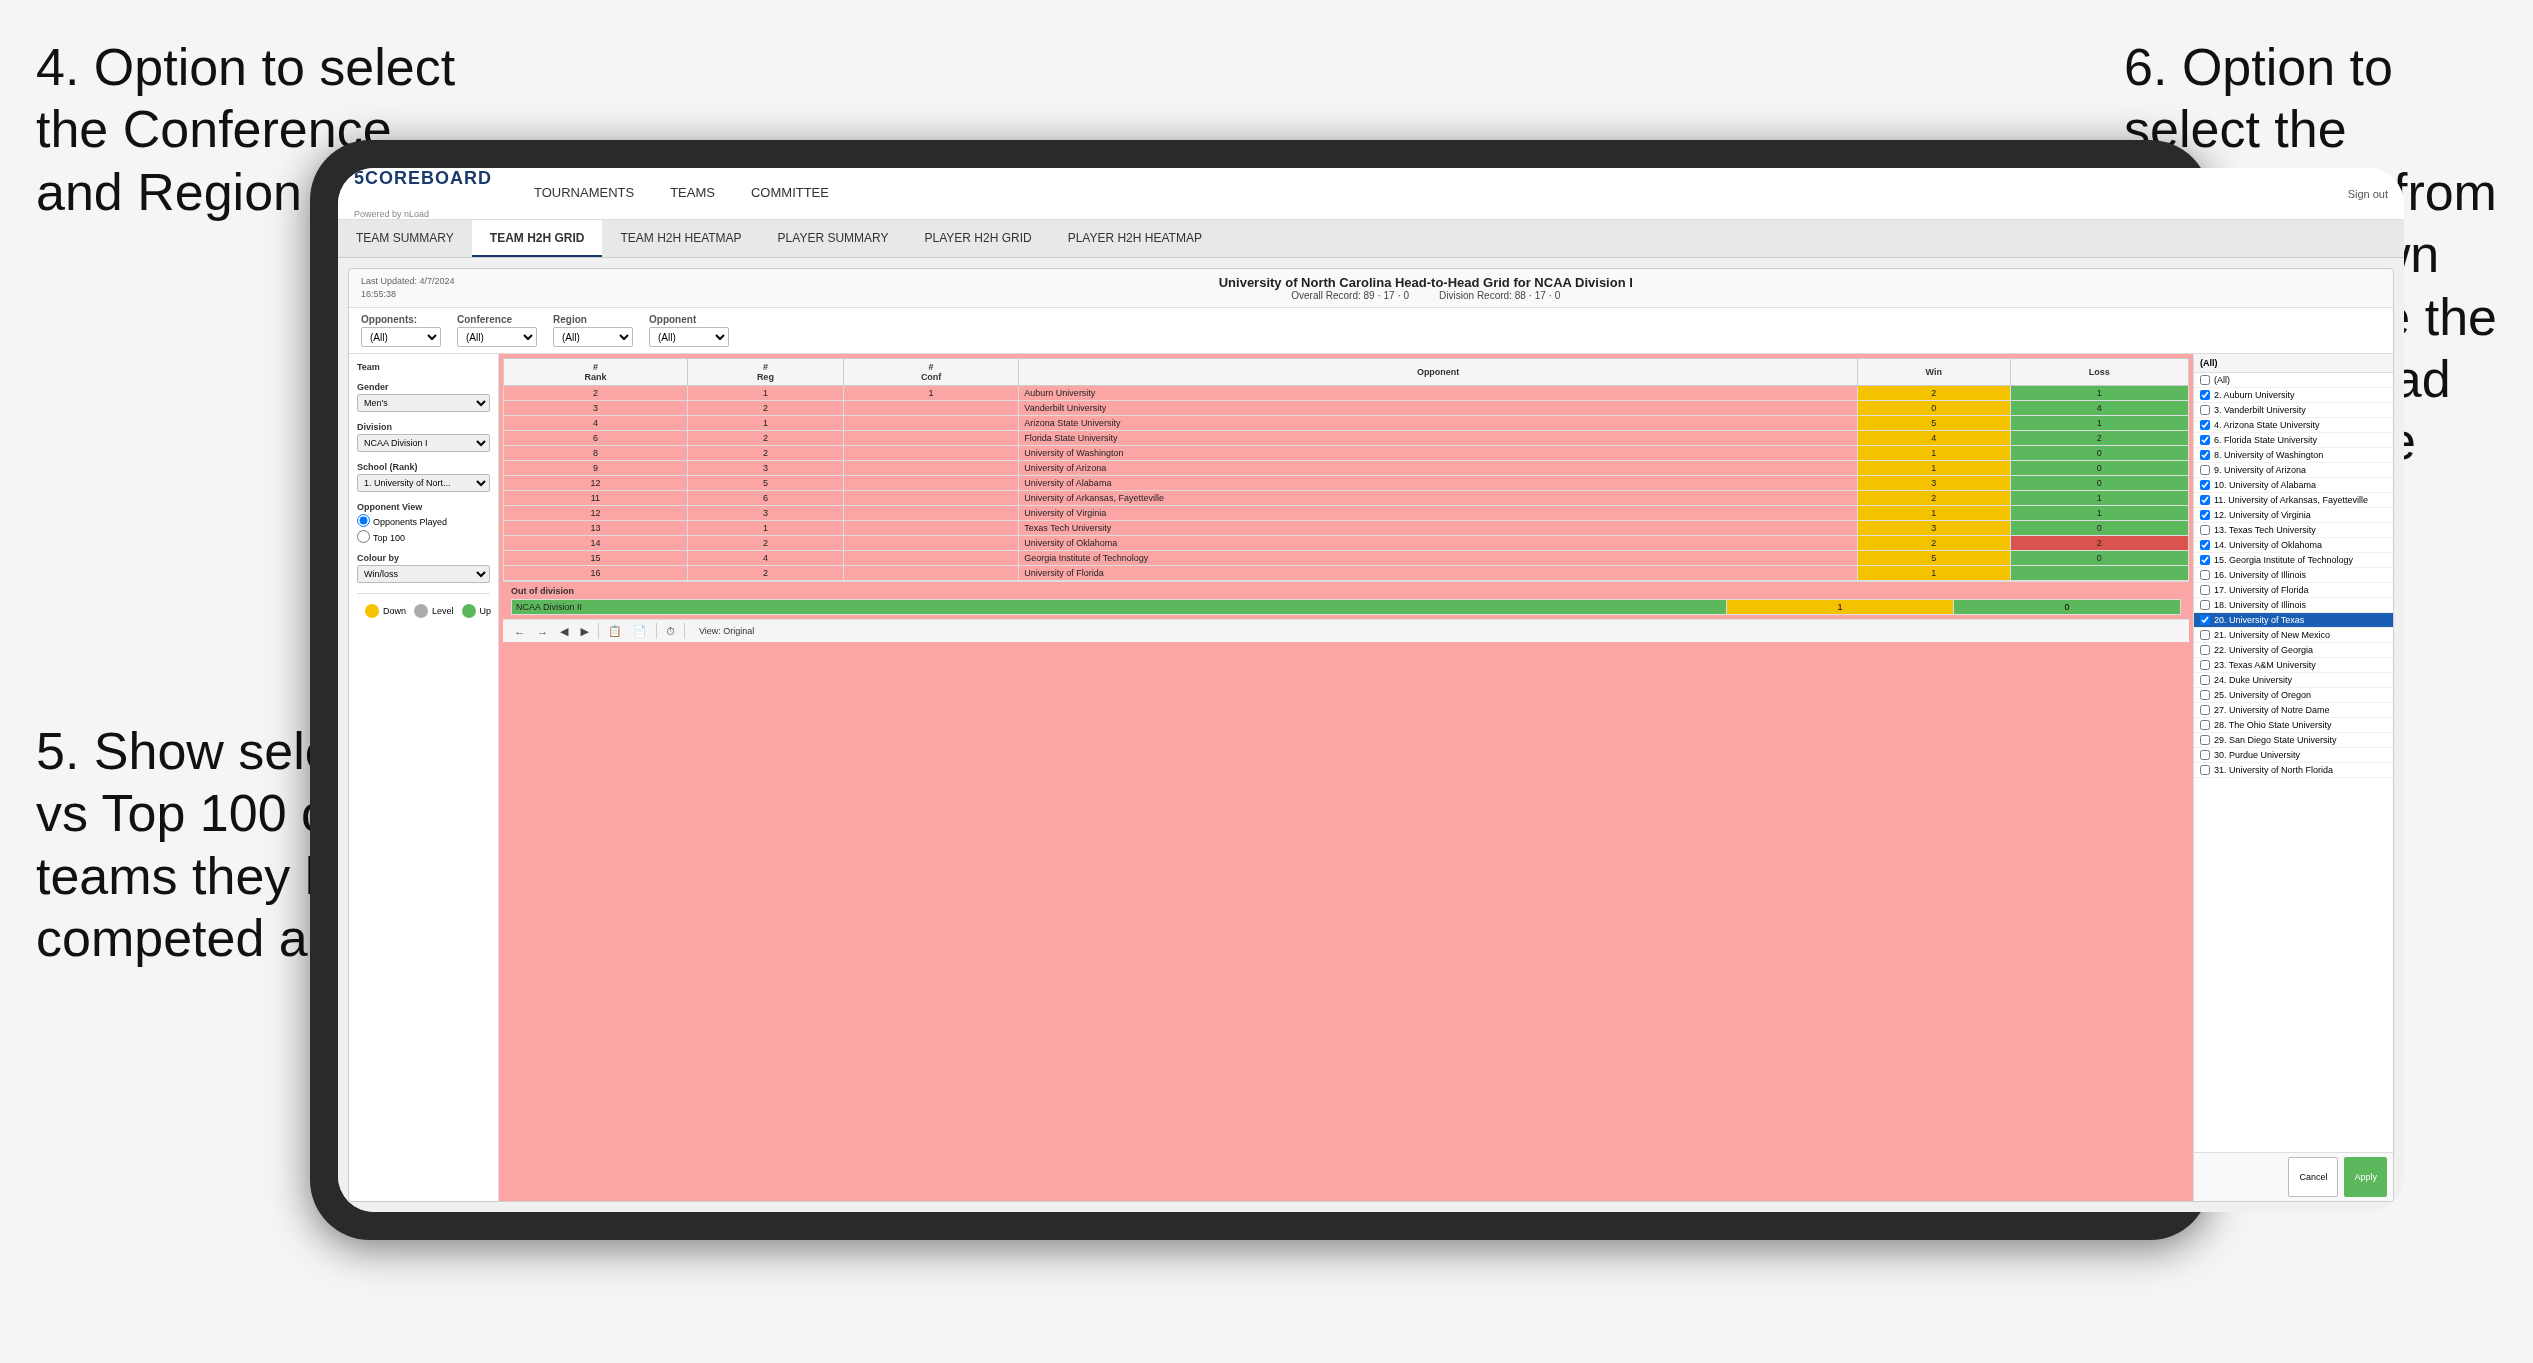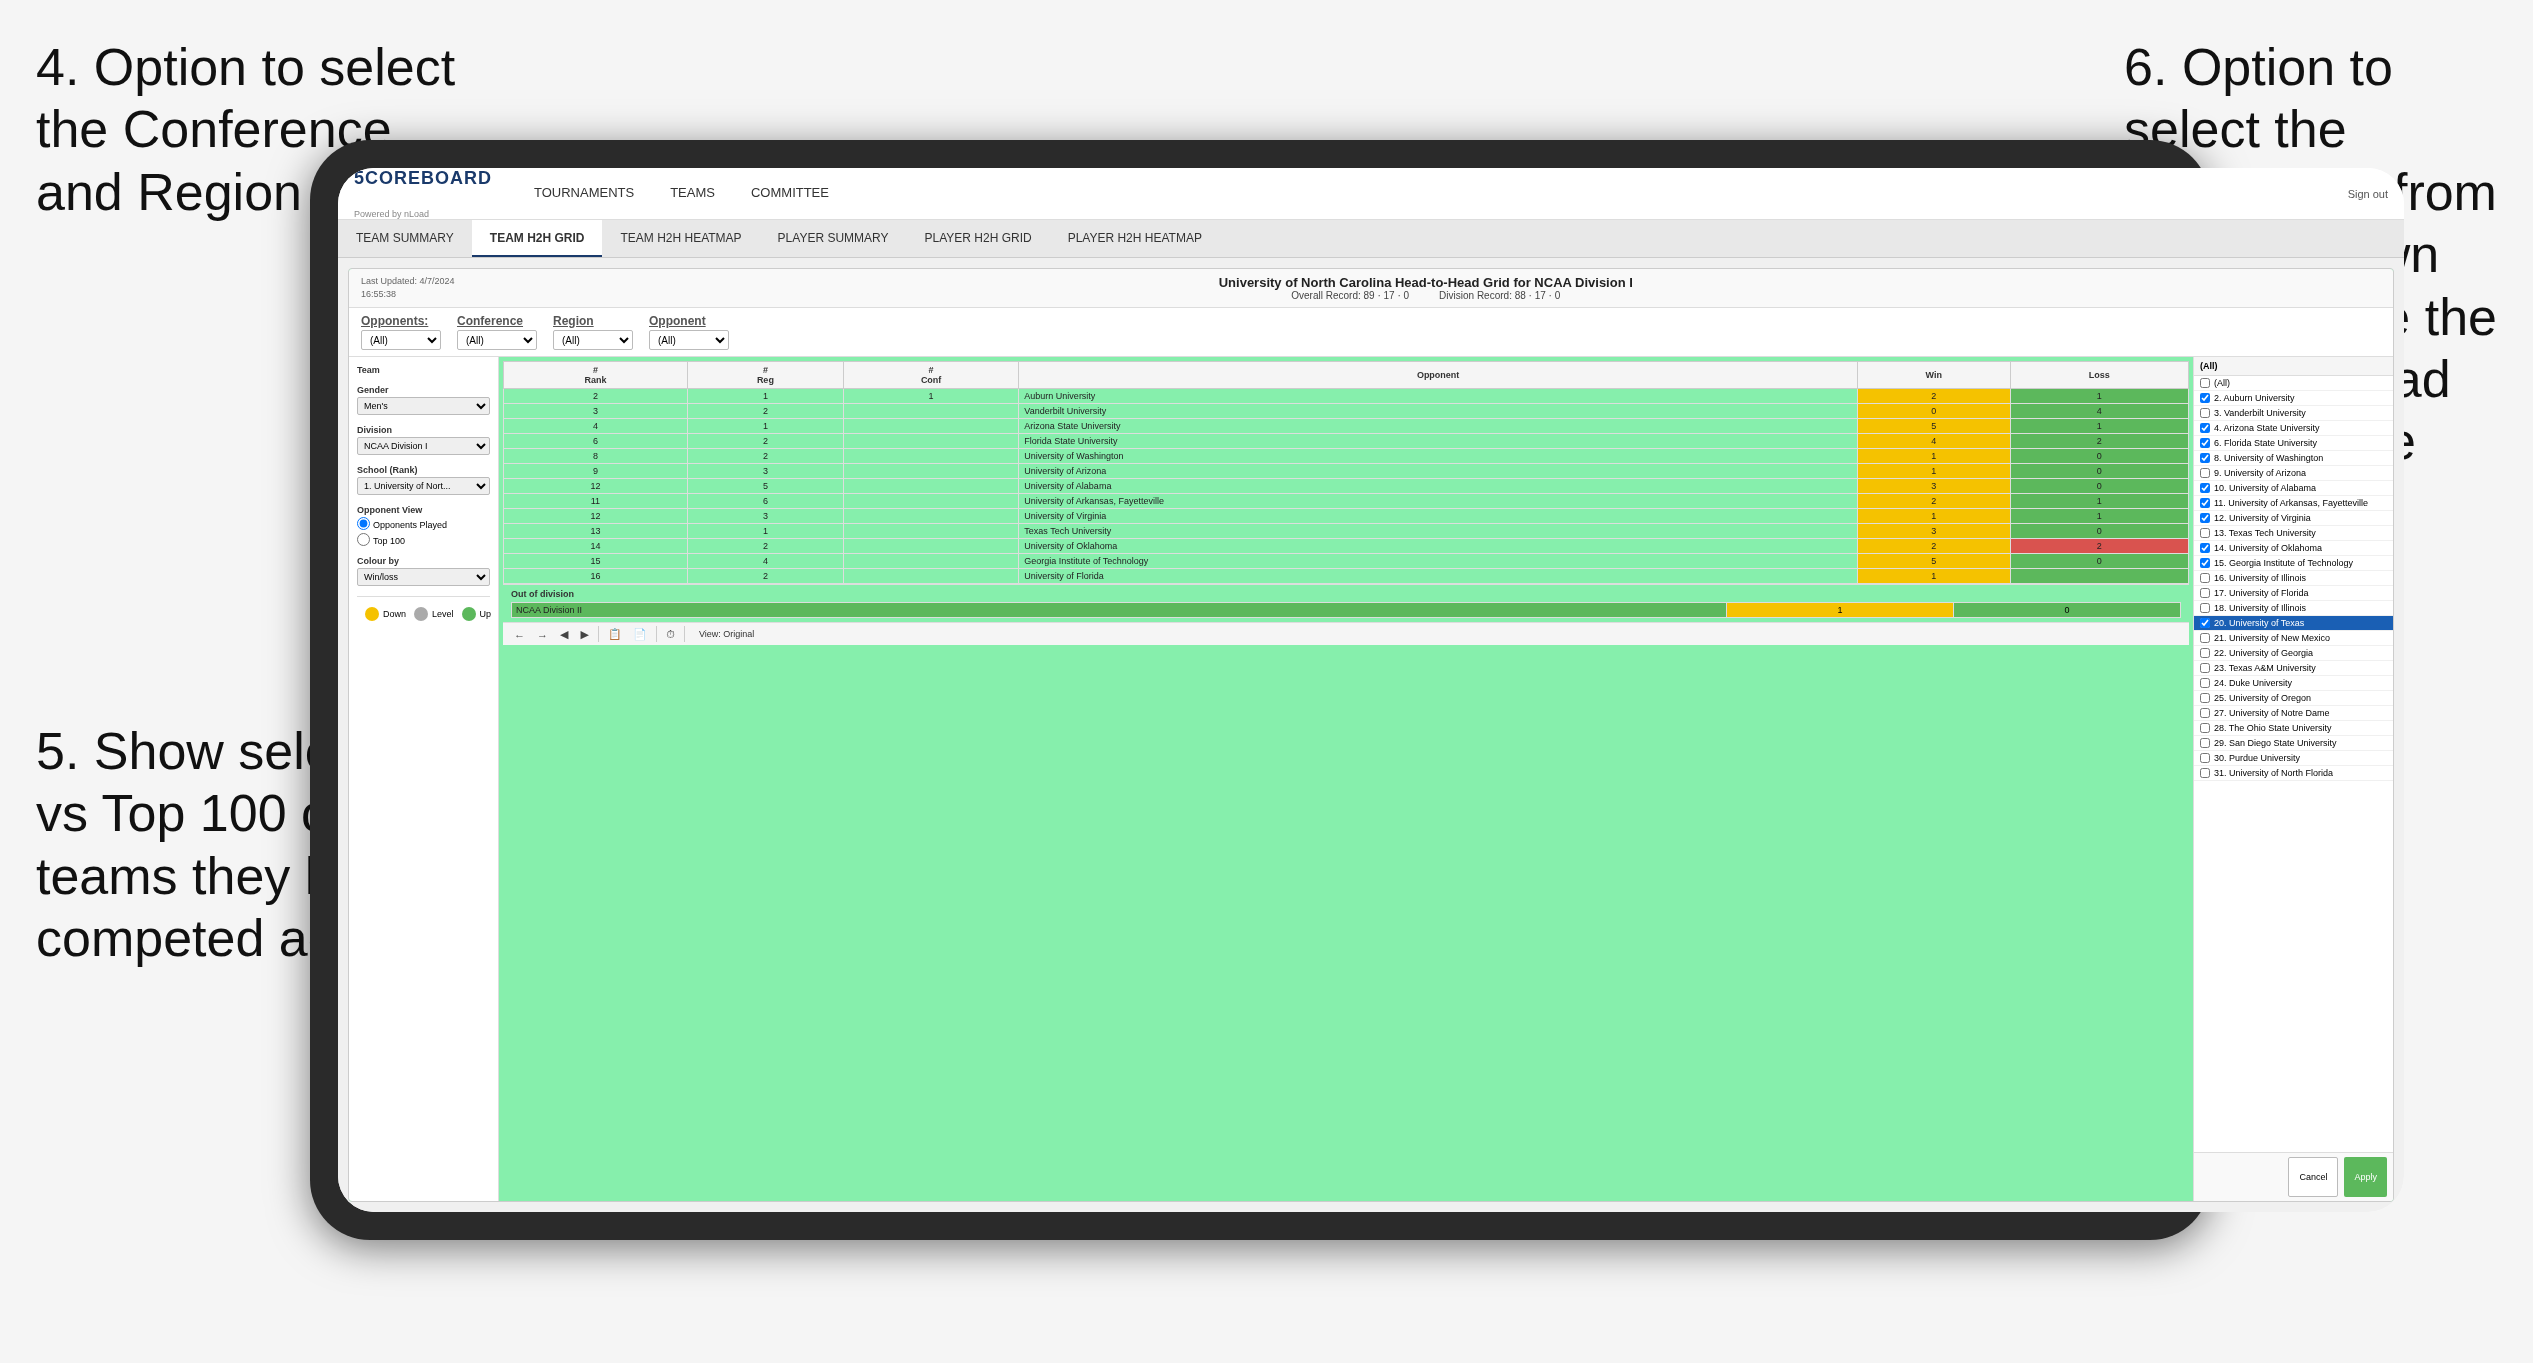--- a/index.html
+++ b/index.html
@@ -139,7 +139,7 @@
 
     
     .report-panel {
-      background: #86efac;
+      background: #fca5a5;
       border: 1px solid #ccc;
       border-radius: 4px;
       width: 100%;

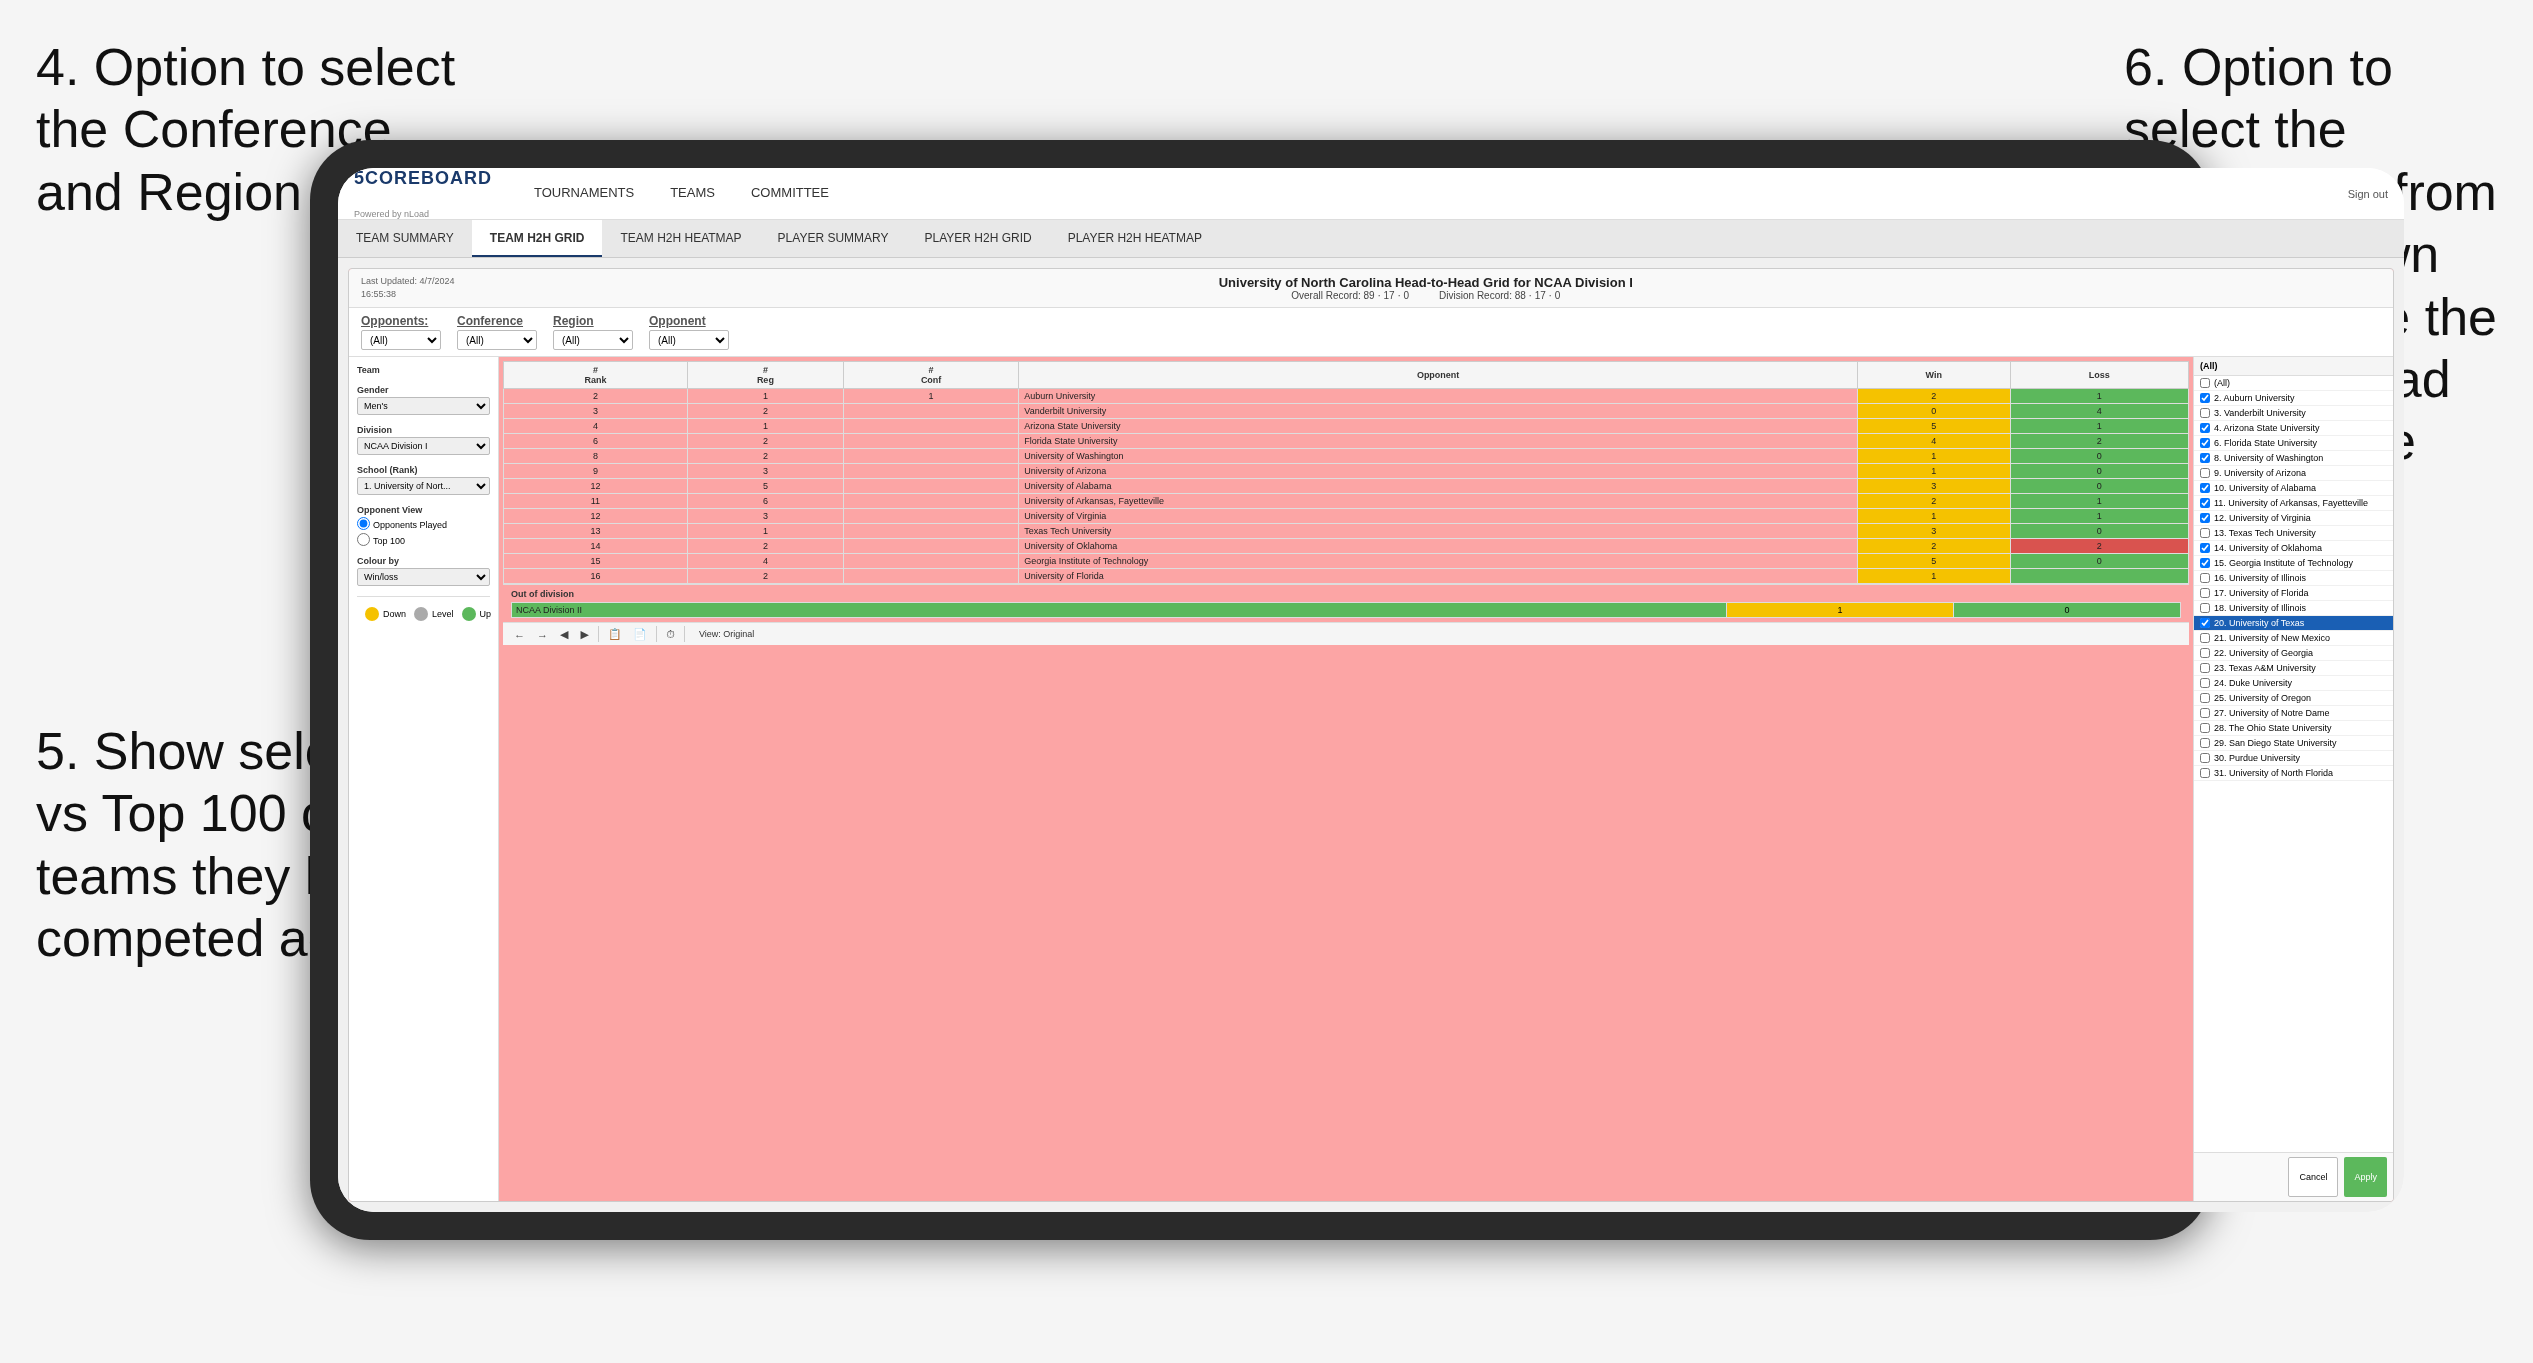--- a/index.html
+++ b/index.html
@@ -200,10 +200,9 @@
     }
 
     .filter-label {
-      font-size: 12px;
+      font-size: 10px;
       color: #555;
       font-weight: bold;
-      text-decoration: underline;
     }
 
     .filter-select {

